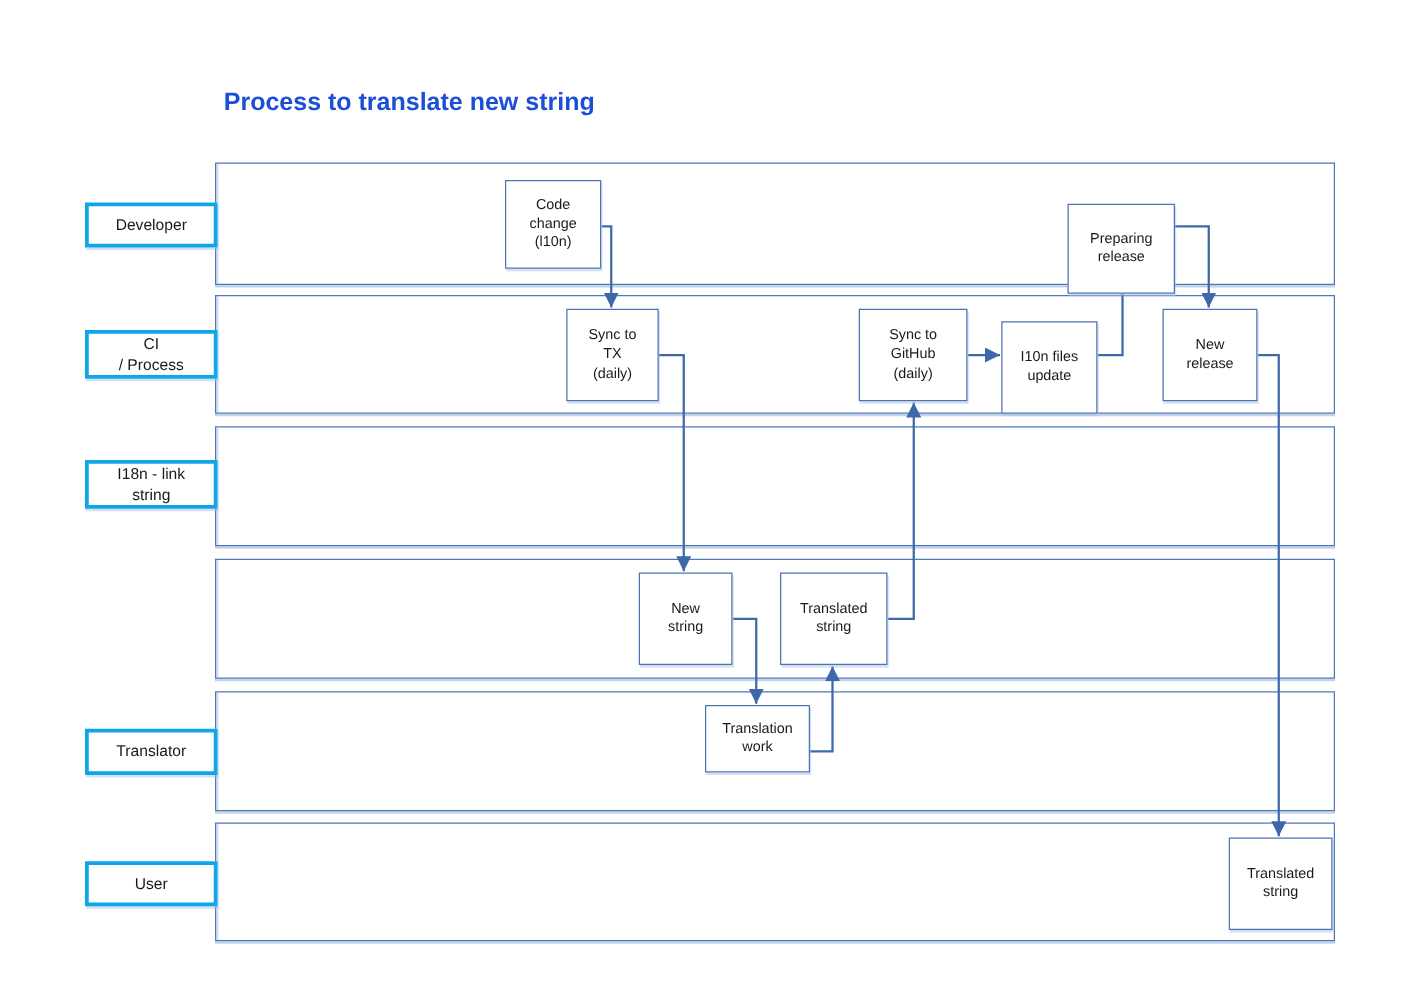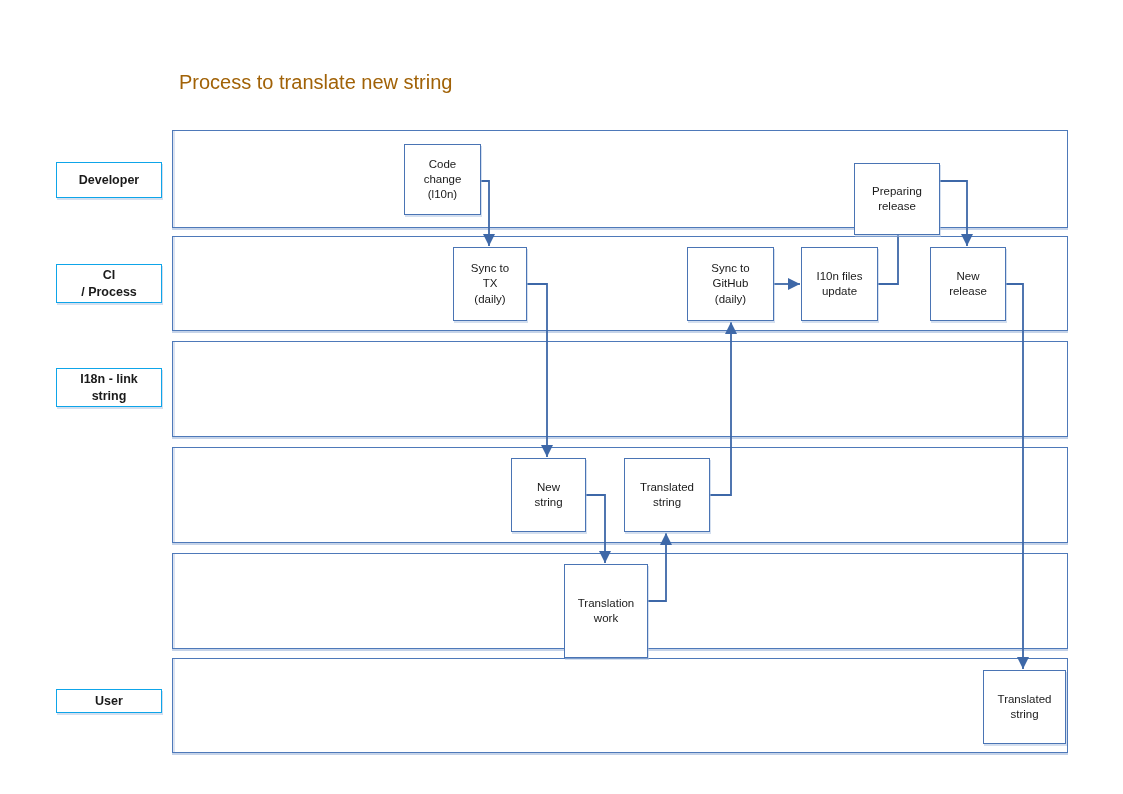--- a/index.html
+++ b/index.html
@@ -13,7 +13,7 @@
   }
   .title{
     position:absolute;left:179px;top:71px;
-    font-size:20px;font-weight:400;color:#a16207;
+    font-size:20px;font-weight:700;color:#1d4ed8;
     white-space:nowrap;
   }
   .lane{

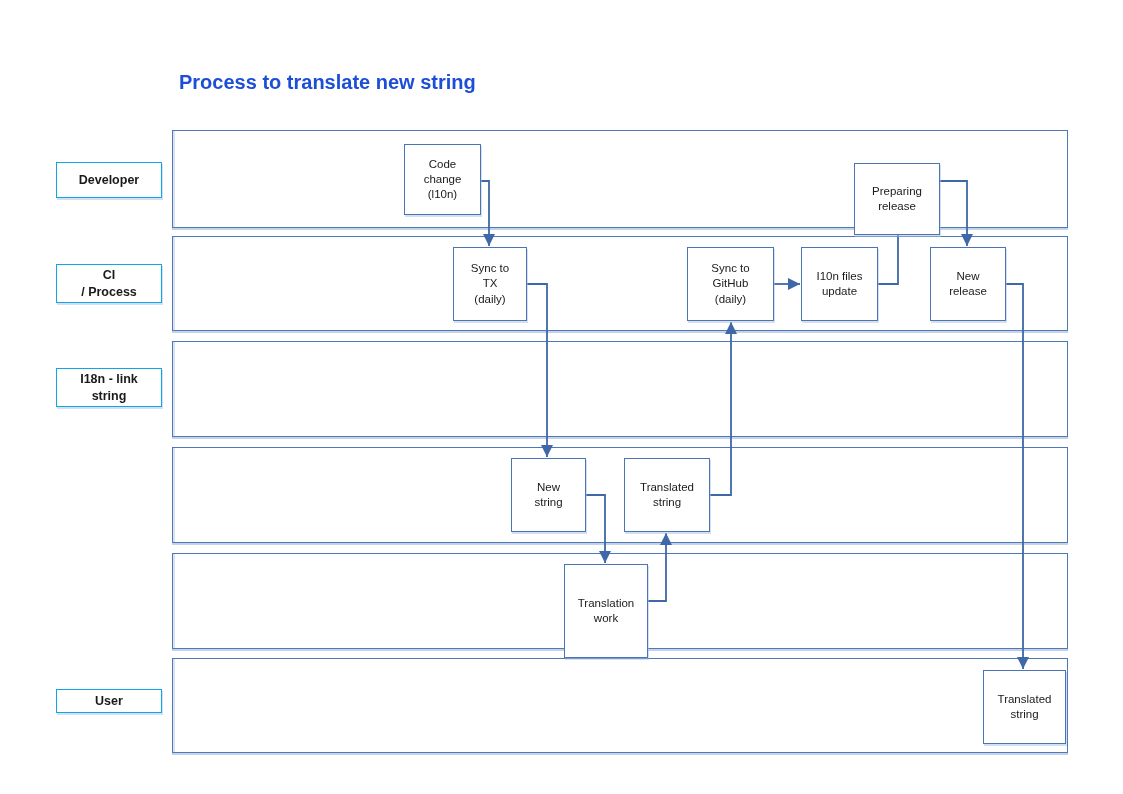--- a/index.html
+++ b/index.html
@@ -31,16 +31,15 @@
   .lane5{top:553px;height:96px}
   .lane6{top:658px;height:95px}
   .lanelabel{
-    position:absolute;left:56px;width:106px;
+    position:absolute;left:68px;width:106px;
     background:#ffffff;
-    border:1px solid #0ea5e9;
+    border:3px solid #0ea5e9;
     box-shadow:1px 2px 0 rgba(160,185,220,.45);
     box-sizing:border-box;
     display:flex;align-items:center;justify-content:center;
     text-align:center;font-size:12.5px;line-height:1.3;
     white-space:pre-line;
     z-index:2;
-    font-weight:bold;
   }
   .lab1{top:162px;height:36px}
   .lab2{top:264px;height:39px}

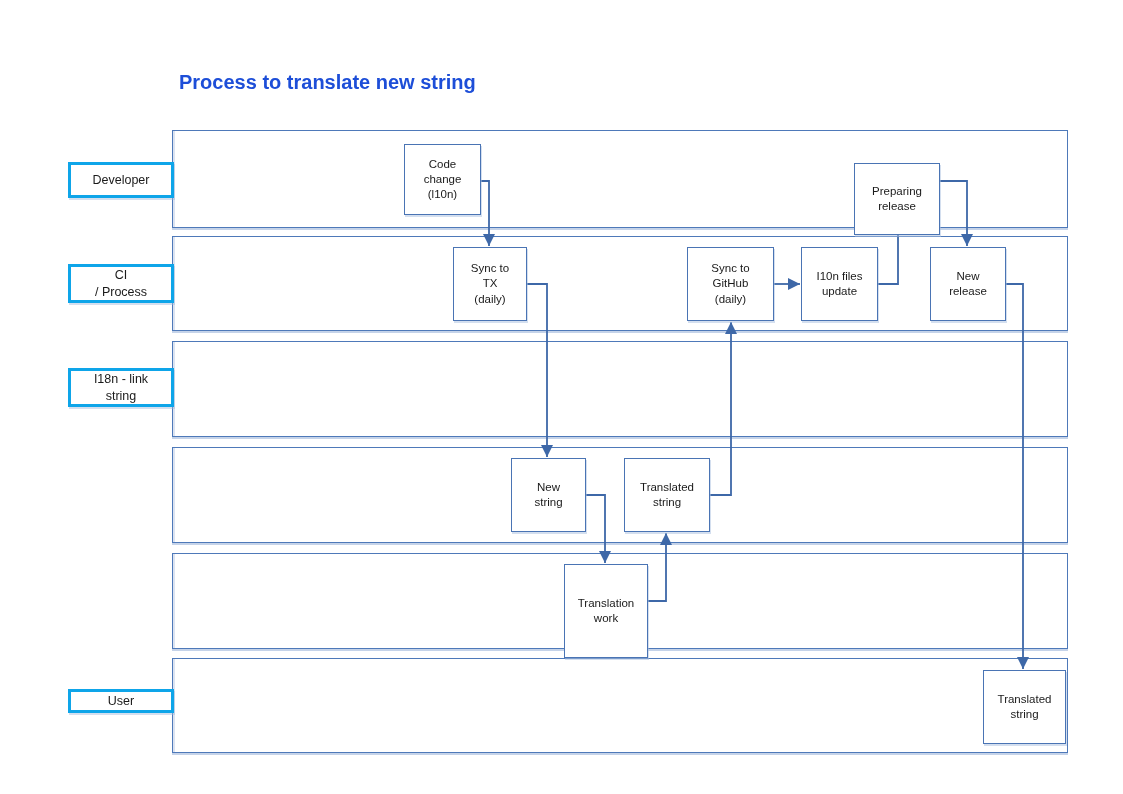--- a/index.html
+++ b/index.html
@@ -65,7 +65,7 @@
   .n-prep{left:854px;top:163px;width:86px;height:72px}
   .n-synctx{left:453px;top:247px;width:74px;height:74px}
   .n-syncgh{left:687px;top:247px;width:87px;height:74px}
-  .n-i10n{left:801px;top:247px;width:77px;height:74px}
+  .n-i10n{left:801px;top:257px;width:77px;height:74px}
   .n-newrel{left:930px;top:247px;width:76px;height:74px}
   .n-newstr{left:511px;top:458px;width:75px;height:74px}
   .n-transtx{left:624px;top:458px;width:86px;height:74px}

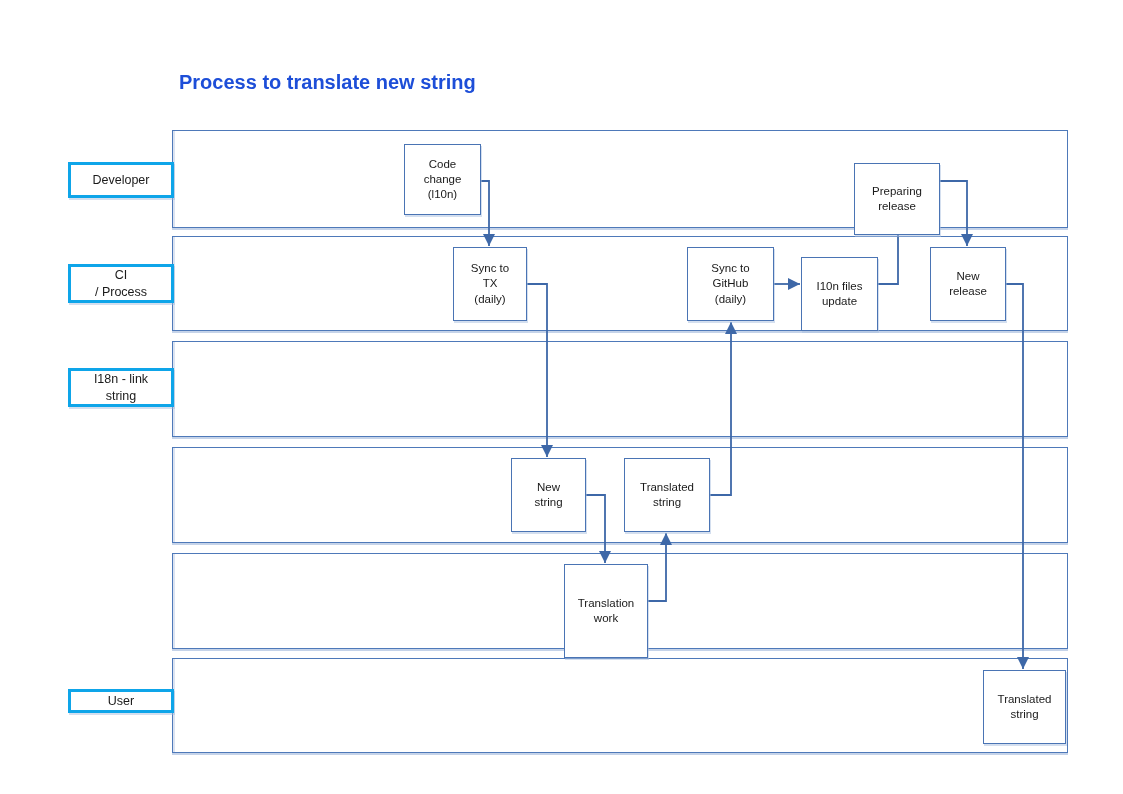--- a/index.html
+++ b/index.html
@@ -69,7 +69,7 @@
   .n-newrel{left:930px;top:247px;width:76px;height:74px}
   .n-newstr{left:511px;top:458px;width:75px;height:74px}
   .n-transtx{left:624px;top:458px;width:86px;height:74px}
-  .n-transwork{left:564px;top:564px;width:84px;height:94px}
+  .n-transwork{left:564px;top:564px;width:84px;height:54px}
   .n-transuser{left:983px;top:670px;width:83px;height:74px}
 </style>
 </head>

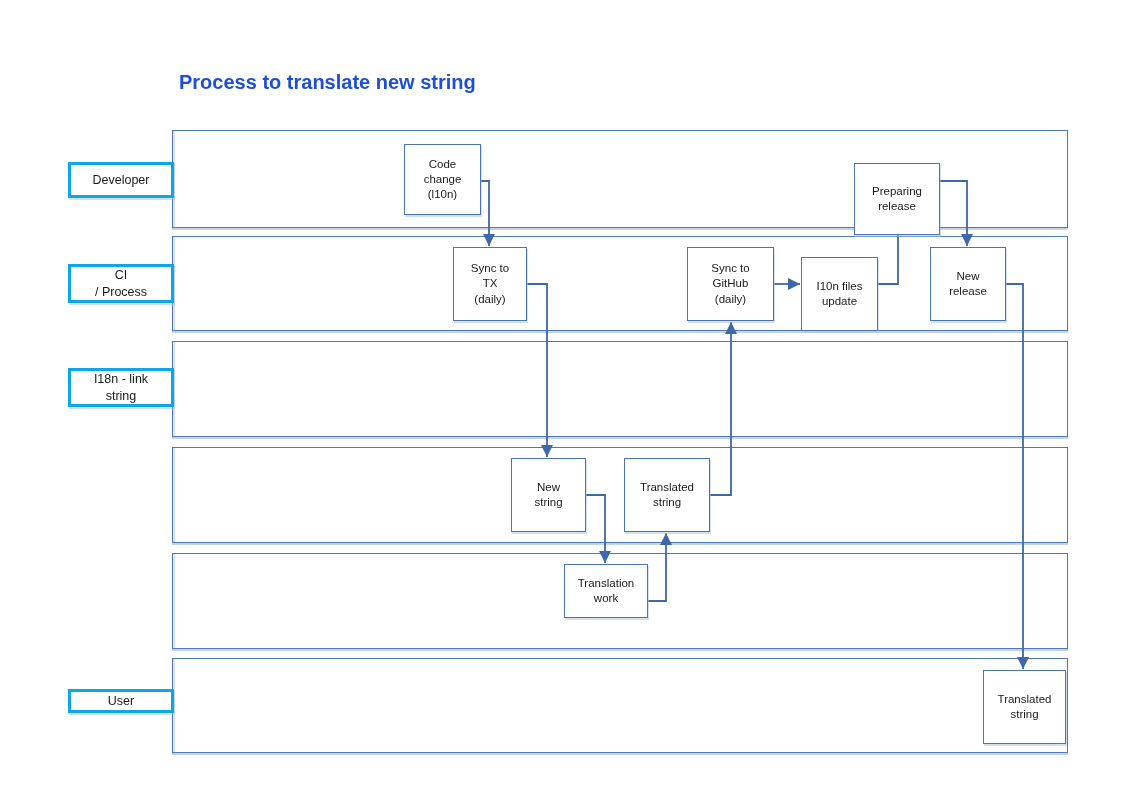--- a/index.html
+++ b/index.html
@@ -91,6 +91,7 @@
 / Process</div>
   <div class="lanelabel lab3">I18n - link
 string</div>
+  <div class="lanelabel lab5">Translator</div>
   <div class="lanelabel lab6">User</div>
 
   <svg class="connectors" width="1123" height="794" viewBox="0 0 1123 794">

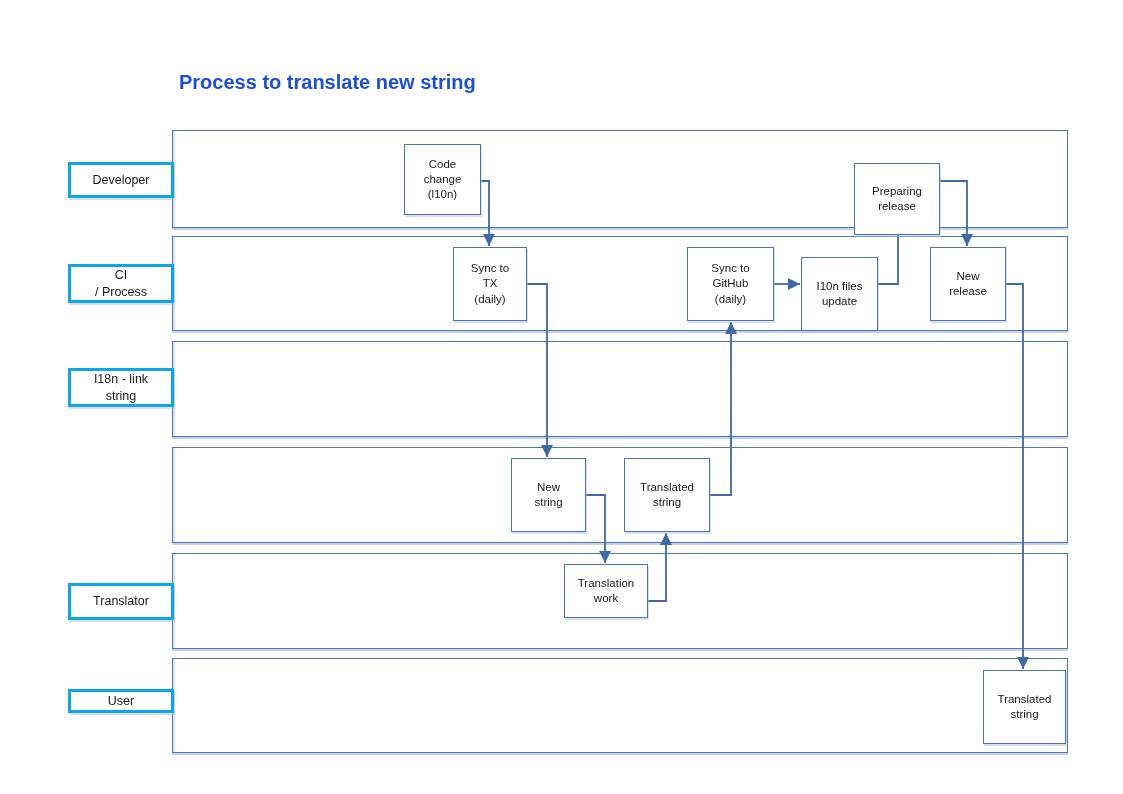--- a/index.html
+++ b/index.html
@@ -46,7 +46,7 @@
   .lab3{top:368px;height:39px}
   .lab4{top:477px;height:36px}
   .lab5{top:583px;height:37px}
-  .lab6{top:689px;height:24px}
+  .lab6{top:689px;height:36px}
   .connectors{
     position:absolute;left:0;top:0;z-index:3;pointer-events:none;
   }

